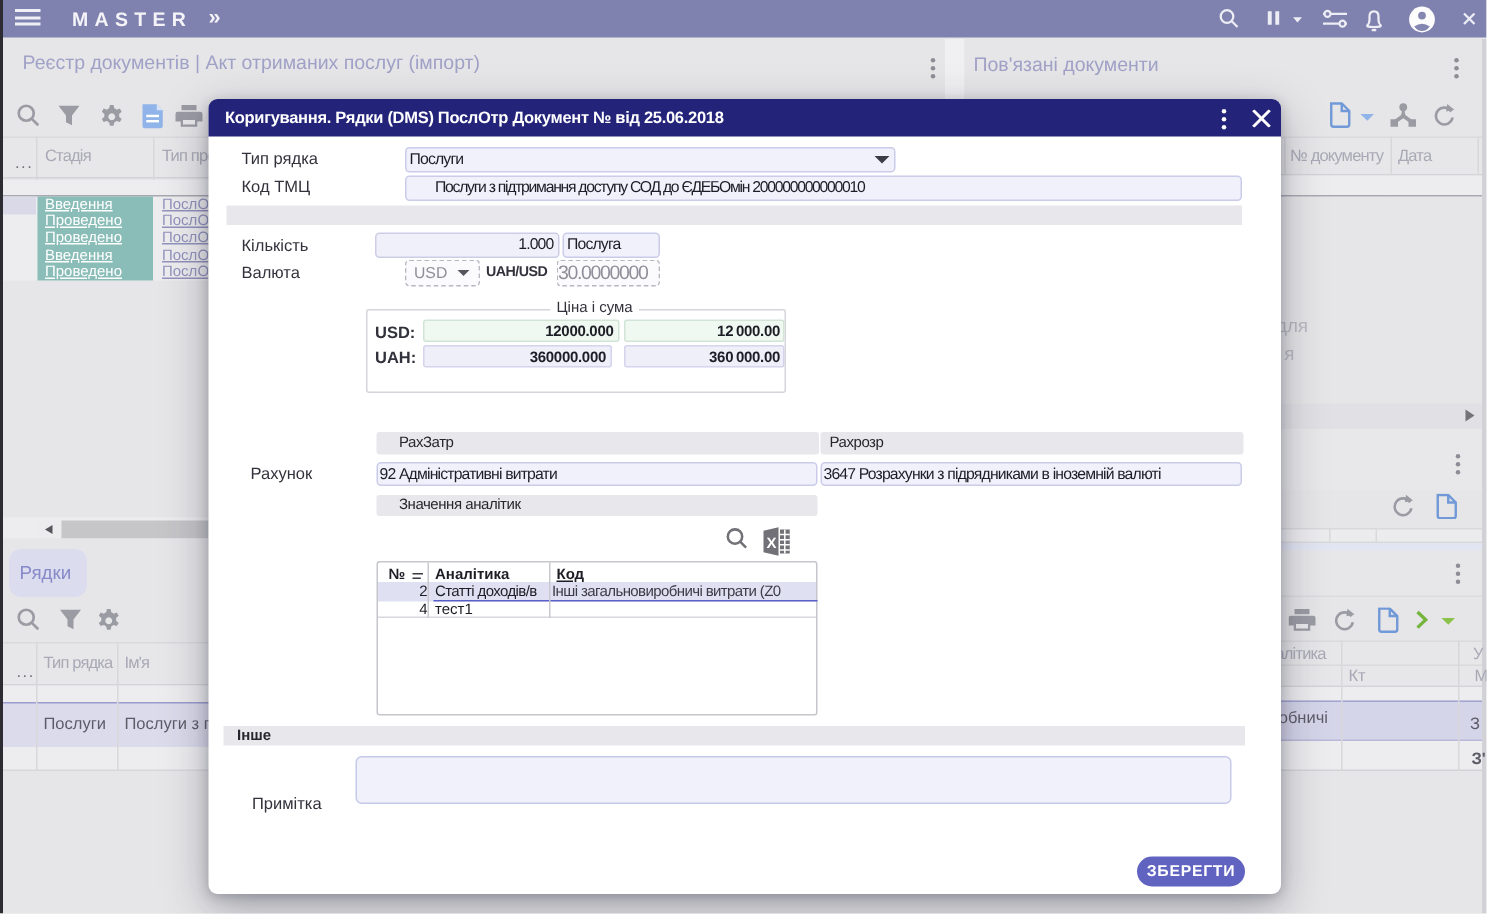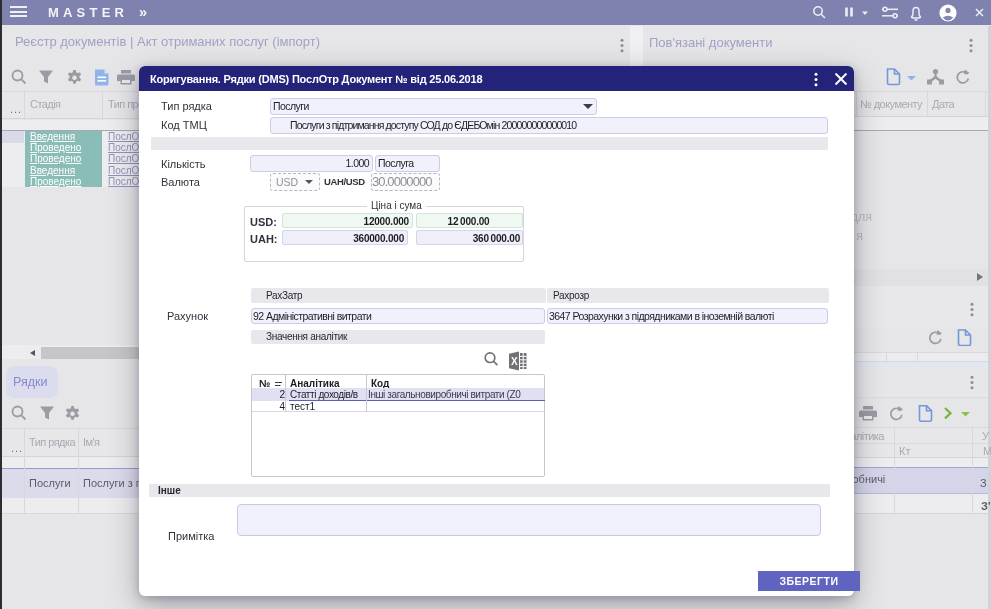--- a/index.html
+++ b/index.html
@@ -281,7 +281,7 @@
   <div class="abs" style="left:228px;top:134px;background:#fff;padding:0 4px;font-size:10px;color:#32323c;">Ціна і сума</div>
   <div class="lbl" style="left:111px;top:150px;font-weight:bold;">USD:</div>
   <div class="abs" style="left:143px;top:147px;width:131px;height:15px;background:#f0f9f1;border:1px solid #d2e4d6;border-radius:2px;font-size:10px;font-weight:bold;letter-spacing:-0.2px;color:#1d1d26;line-height:15px;text-align:right;padding-right:3px;">12000.000</div>
-  <div class="abs" style="left:277px;top:147px;width:107px;height:15px;background:#f0f9f1;border:1px solid #d2e4d6;border-radius:2px;font-size:10px;font-weight:bold;letter-spacing:-0.2px;color:#1d1d26;line-height:15px;text-align:center;padding-right:2px;">12 000.00</div>
+  <div class="abs" style="left:277px;top:147px;width:107px;height:15px;background:#f0f9f1;border:1px solid #d2e4d6;border-radius:2px;font-size:10px;font-weight:bold;letter-spacing:-0.2px;color:#1d1d26;line-height:15px;text-align:right;padding-right:2px;">12 000.00</div>
   <div class="lbl" style="left:111px;top:167px;font-weight:bold;">UAH:</div>
   <div class="abs" style="left:143px;top:164px;width:126px;height:15px;background:#efeff9;border:1px solid #d4d4ec;border-radius:2px;font-size:10px;font-weight:bold;letter-spacing:-0.2px;color:#1d1d26;line-height:15px;text-align:right;padding-right:3px;">360000.000</div>
   <div class="abs" style="left:277px;top:164px;width:107px;height:15px;background:#efeff9;border:1px solid #d4d4ec;border-radius:2px;font-size:10px;font-weight:bold;letter-spacing:-0.2px;color:#1d1d26;line-height:15px;text-align:right;padding-right:2px;">360 000.00</div>

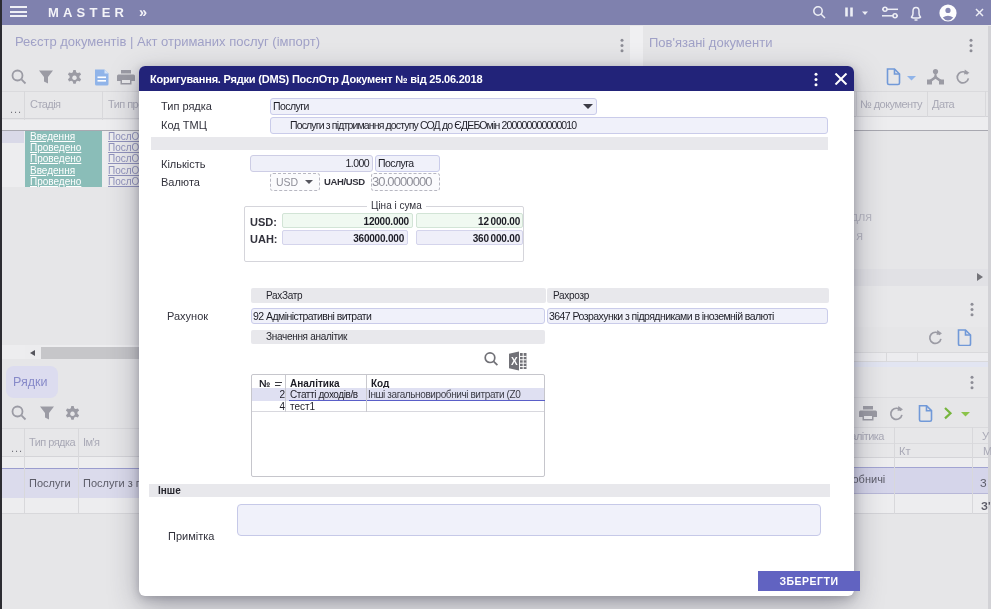--- a/index.html
+++ b/index.html
@@ -333,7 +333,7 @@
   <div class="lbl" style="left:29px;top:440px;margin-top:24px;">Примітка</div>
   <div class="abs" style="left:98px;top:438px;width:584px;height:32px;background:#f0f1fa;border:1px solid #c6c9e8;border-radius:4px;"></div>
 
-  <div class="abs" style="left:619px;top:505px;width:102px;height:20px;background:#6163c1;border-radius:0;color:#fff;font-size:10.5px;font-weight:bold;text-align:center;line-height:20px;letter-spacing:0.5px;">ЗБЕРЕГТИ</div>
+  <div class="abs" style="left:619px;top:505px;width:72px;height:20px;background:#6163c1;border-radius:10px;color:#fff;font-size:10.5px;font-weight:bold;text-align:center;line-height:20px;letter-spacing:0.5px;">ЗБЕРЕГТИ</div>
 </div>
 
 </body></html>

